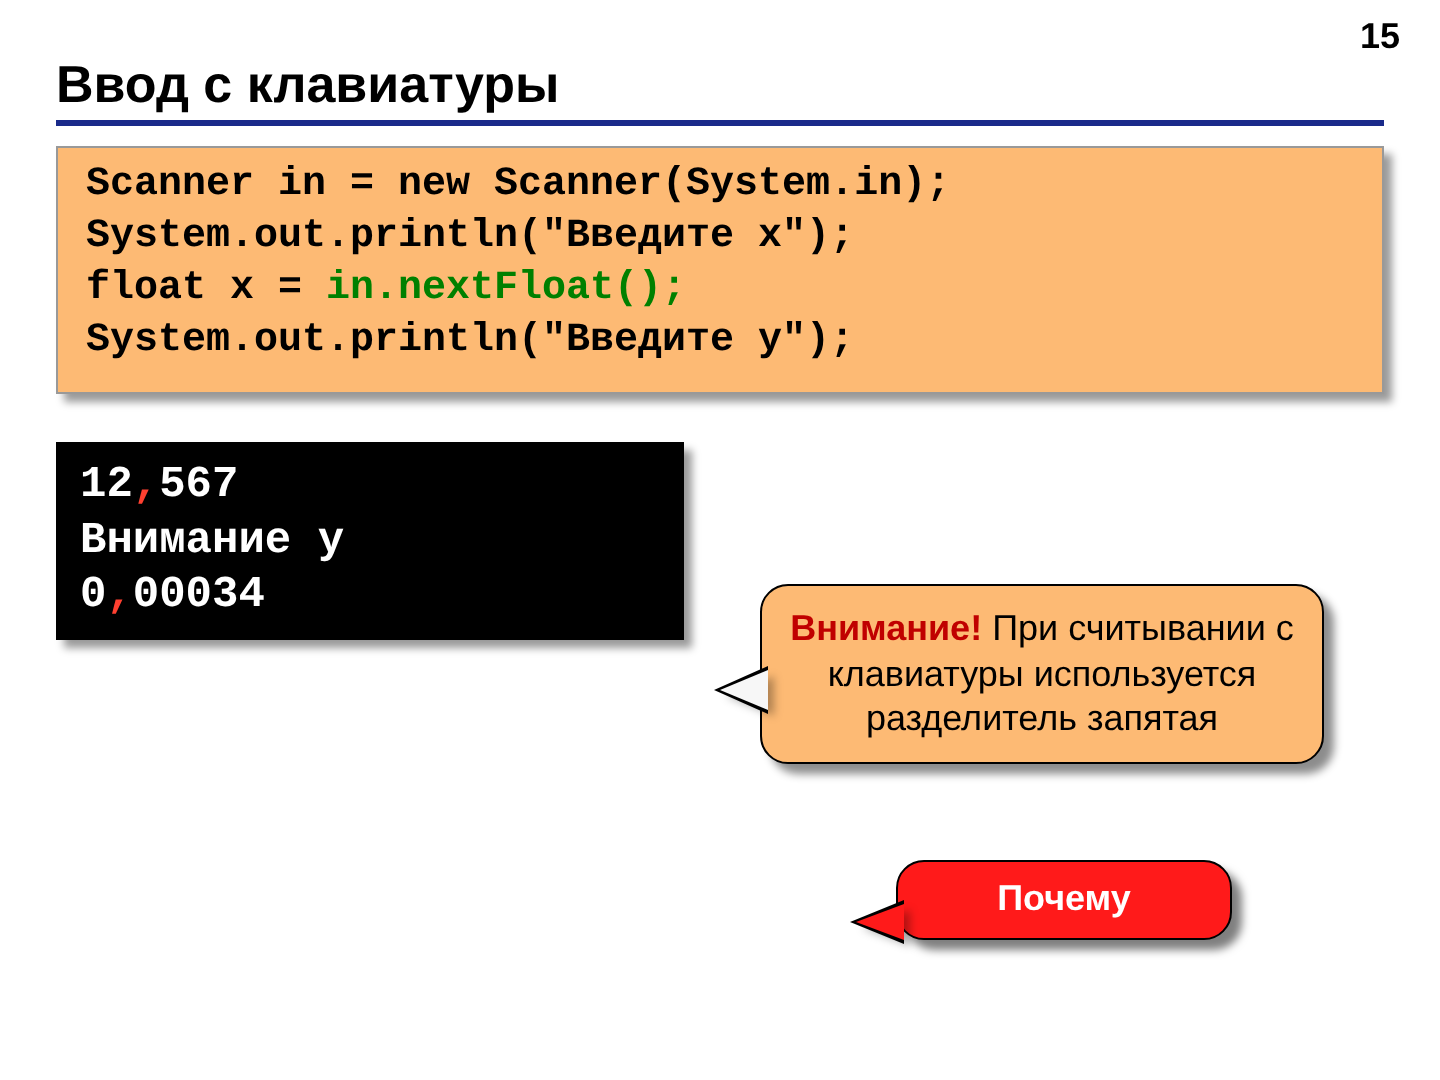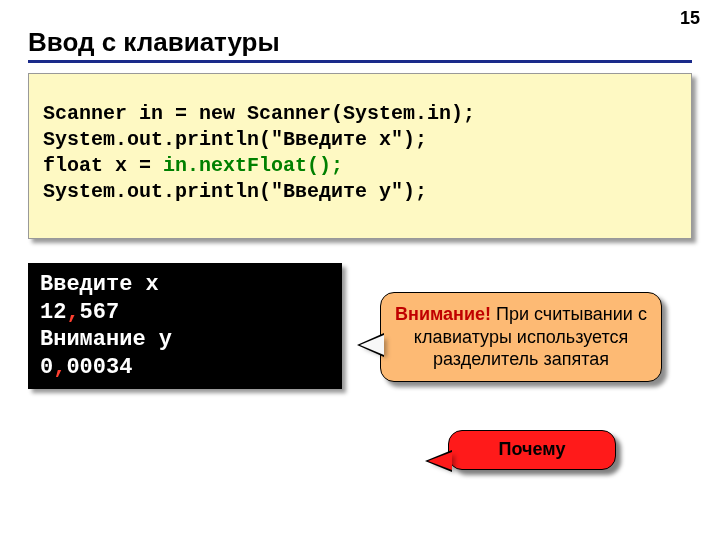--- a/index.html
+++ b/index.html
@@ -37,9 +37,9 @@
     margin: 8px 0 12px 18px;
   }
   .code-box {
-    background: #fef9c3;
+    background: #fdba74;
     border: 1px solid #999;
-    padding: 27px 14px;
+    padding: 6px 14px;
     font-family: "Courier New", monospace;
     font-size: 20px;
     font-weight: bold;

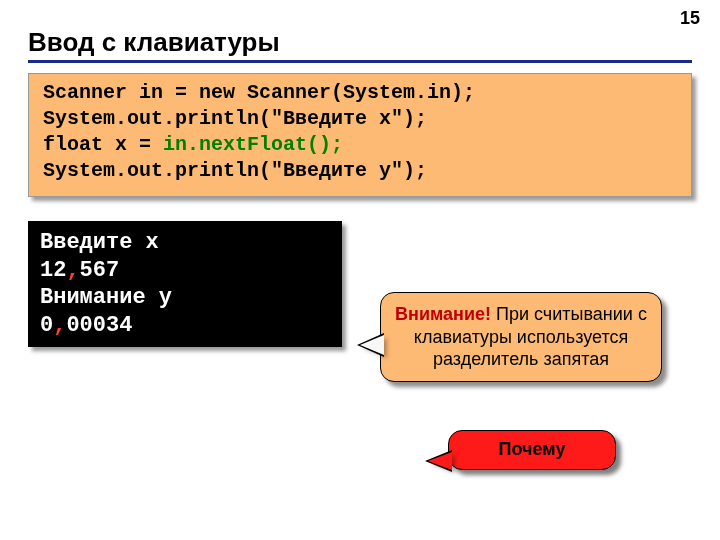--- a/index.html
+++ b/index.html
@@ -156,7 +156,6 @@
   </div>
 
   <div class="console-box">
-    <div>Введите x</div>
     <div><span>12</span><span class="comma">,</span><span>567</span></div>
     <div>Внимание y</div>
     <div><span>0</span><span class="comma">,</span><span>00034</span></div>

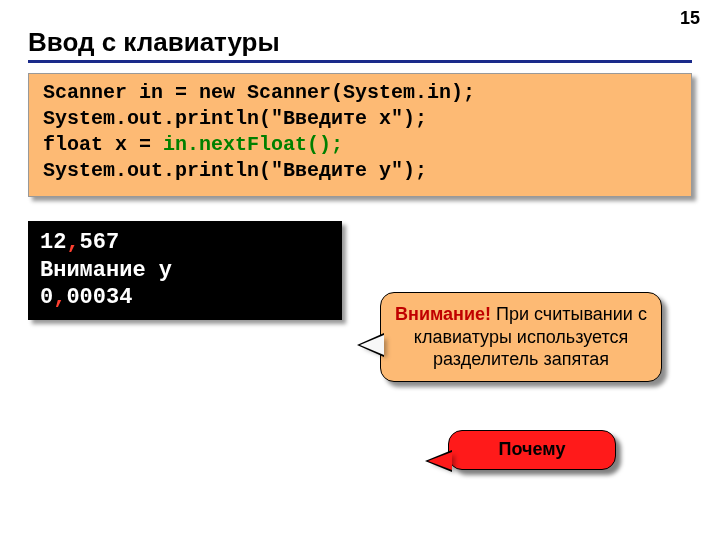--- a/index.html
+++ b/index.html
@@ -86,7 +86,7 @@
     left: 448px;
     width: 142px;
     background: #ff1a1a;
-    color: #000000;
+    color: #ffffff;
     font-weight: bold;
     border: 1.5px solid #000;
     border-radius: 14px;

